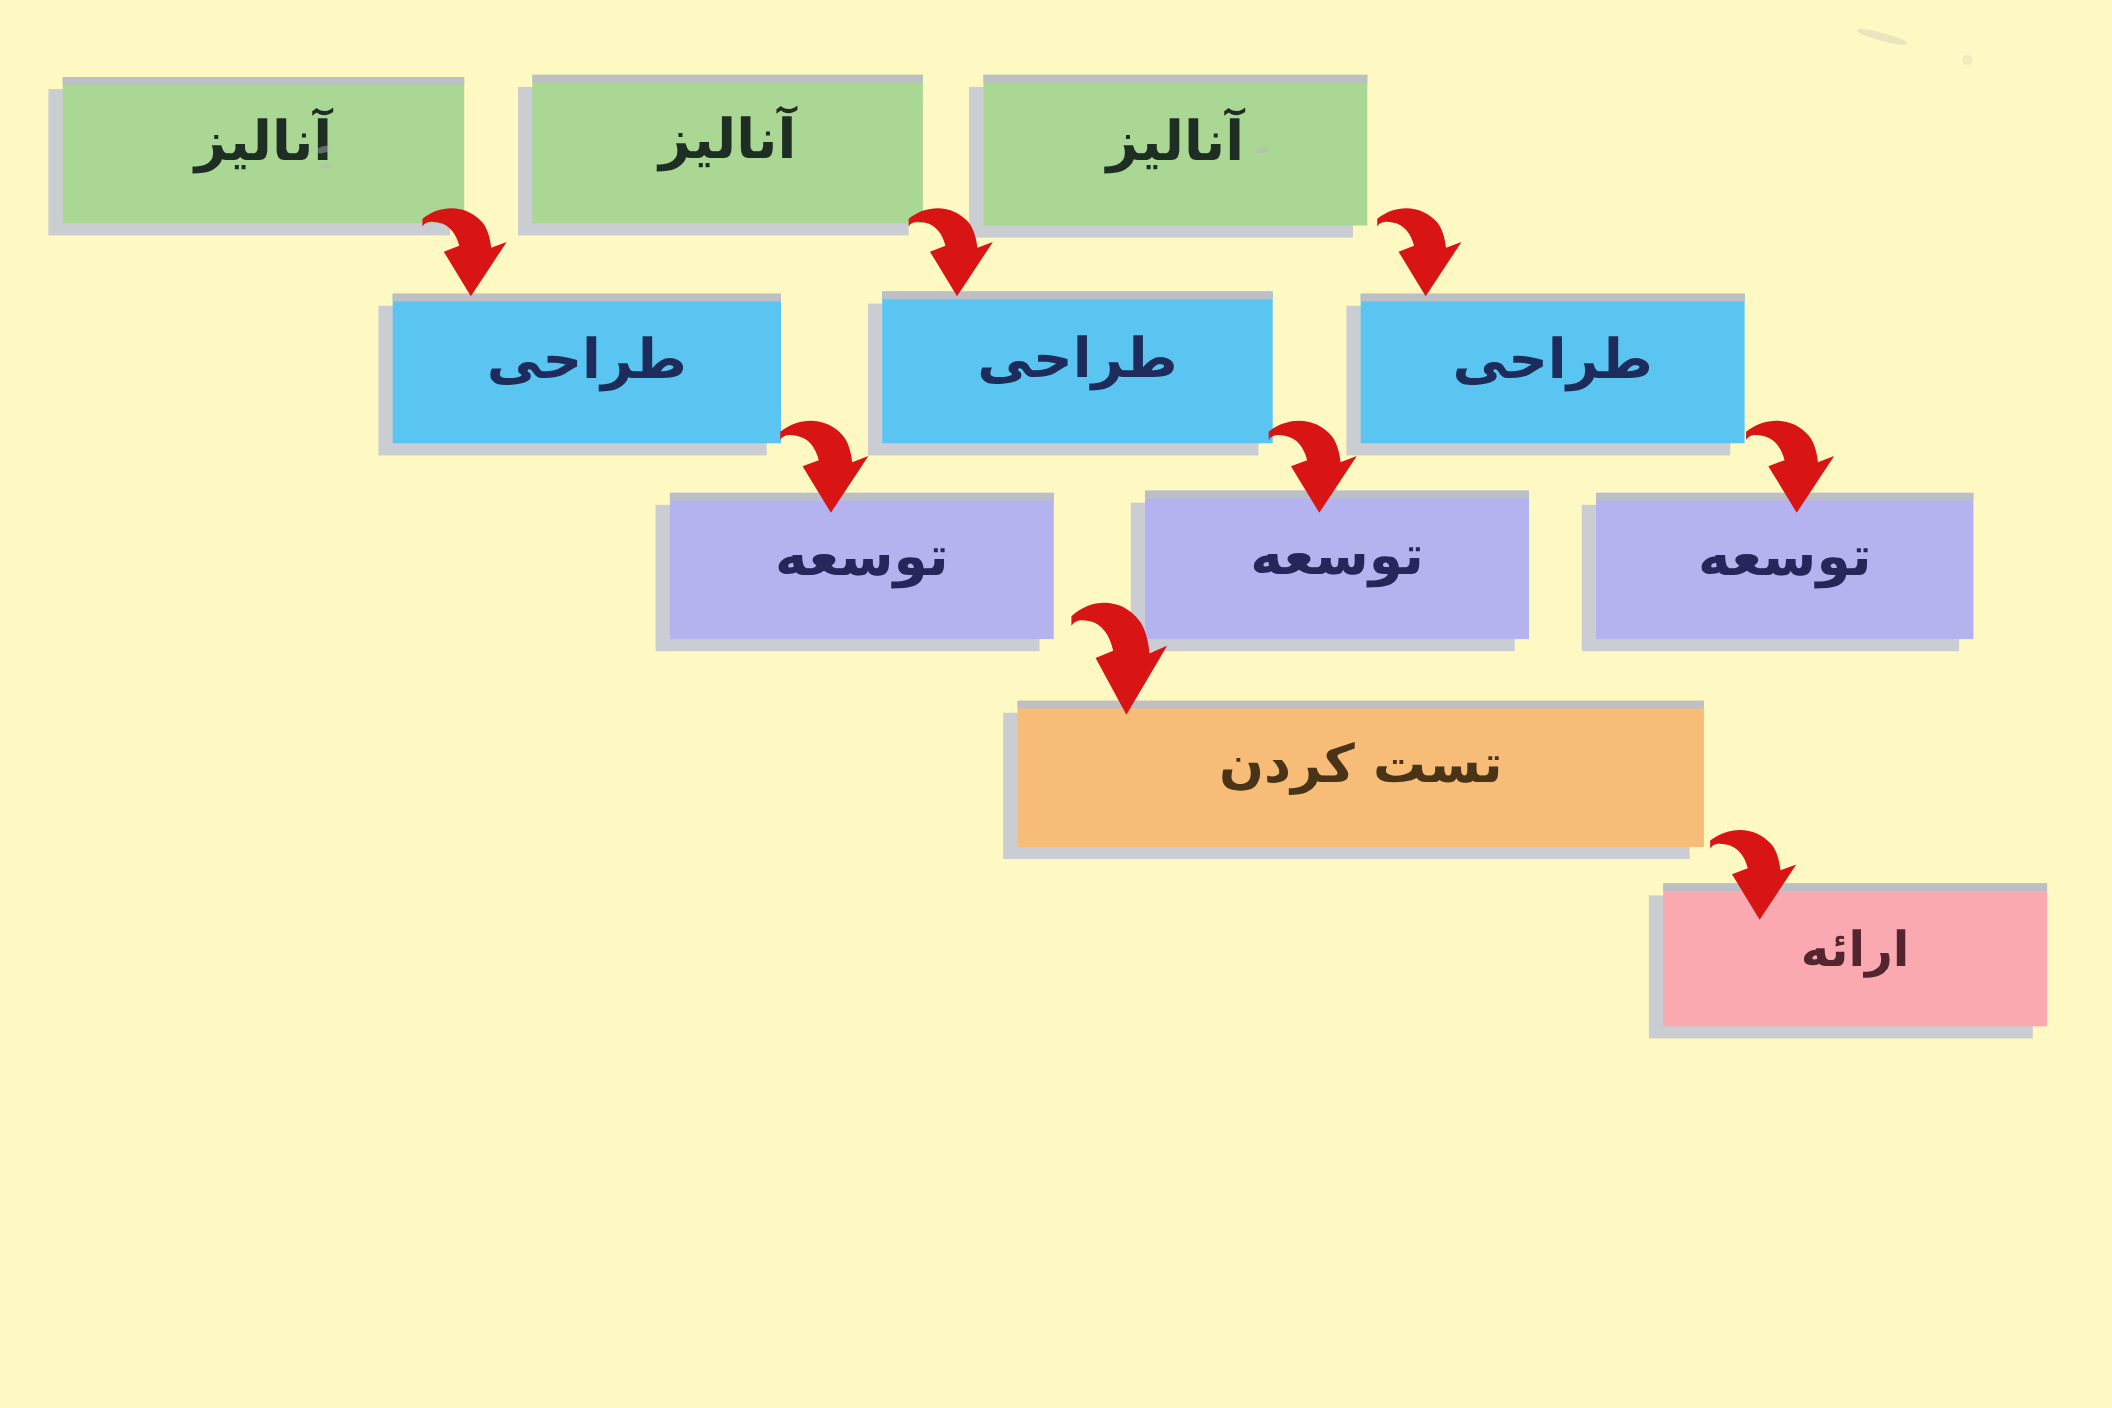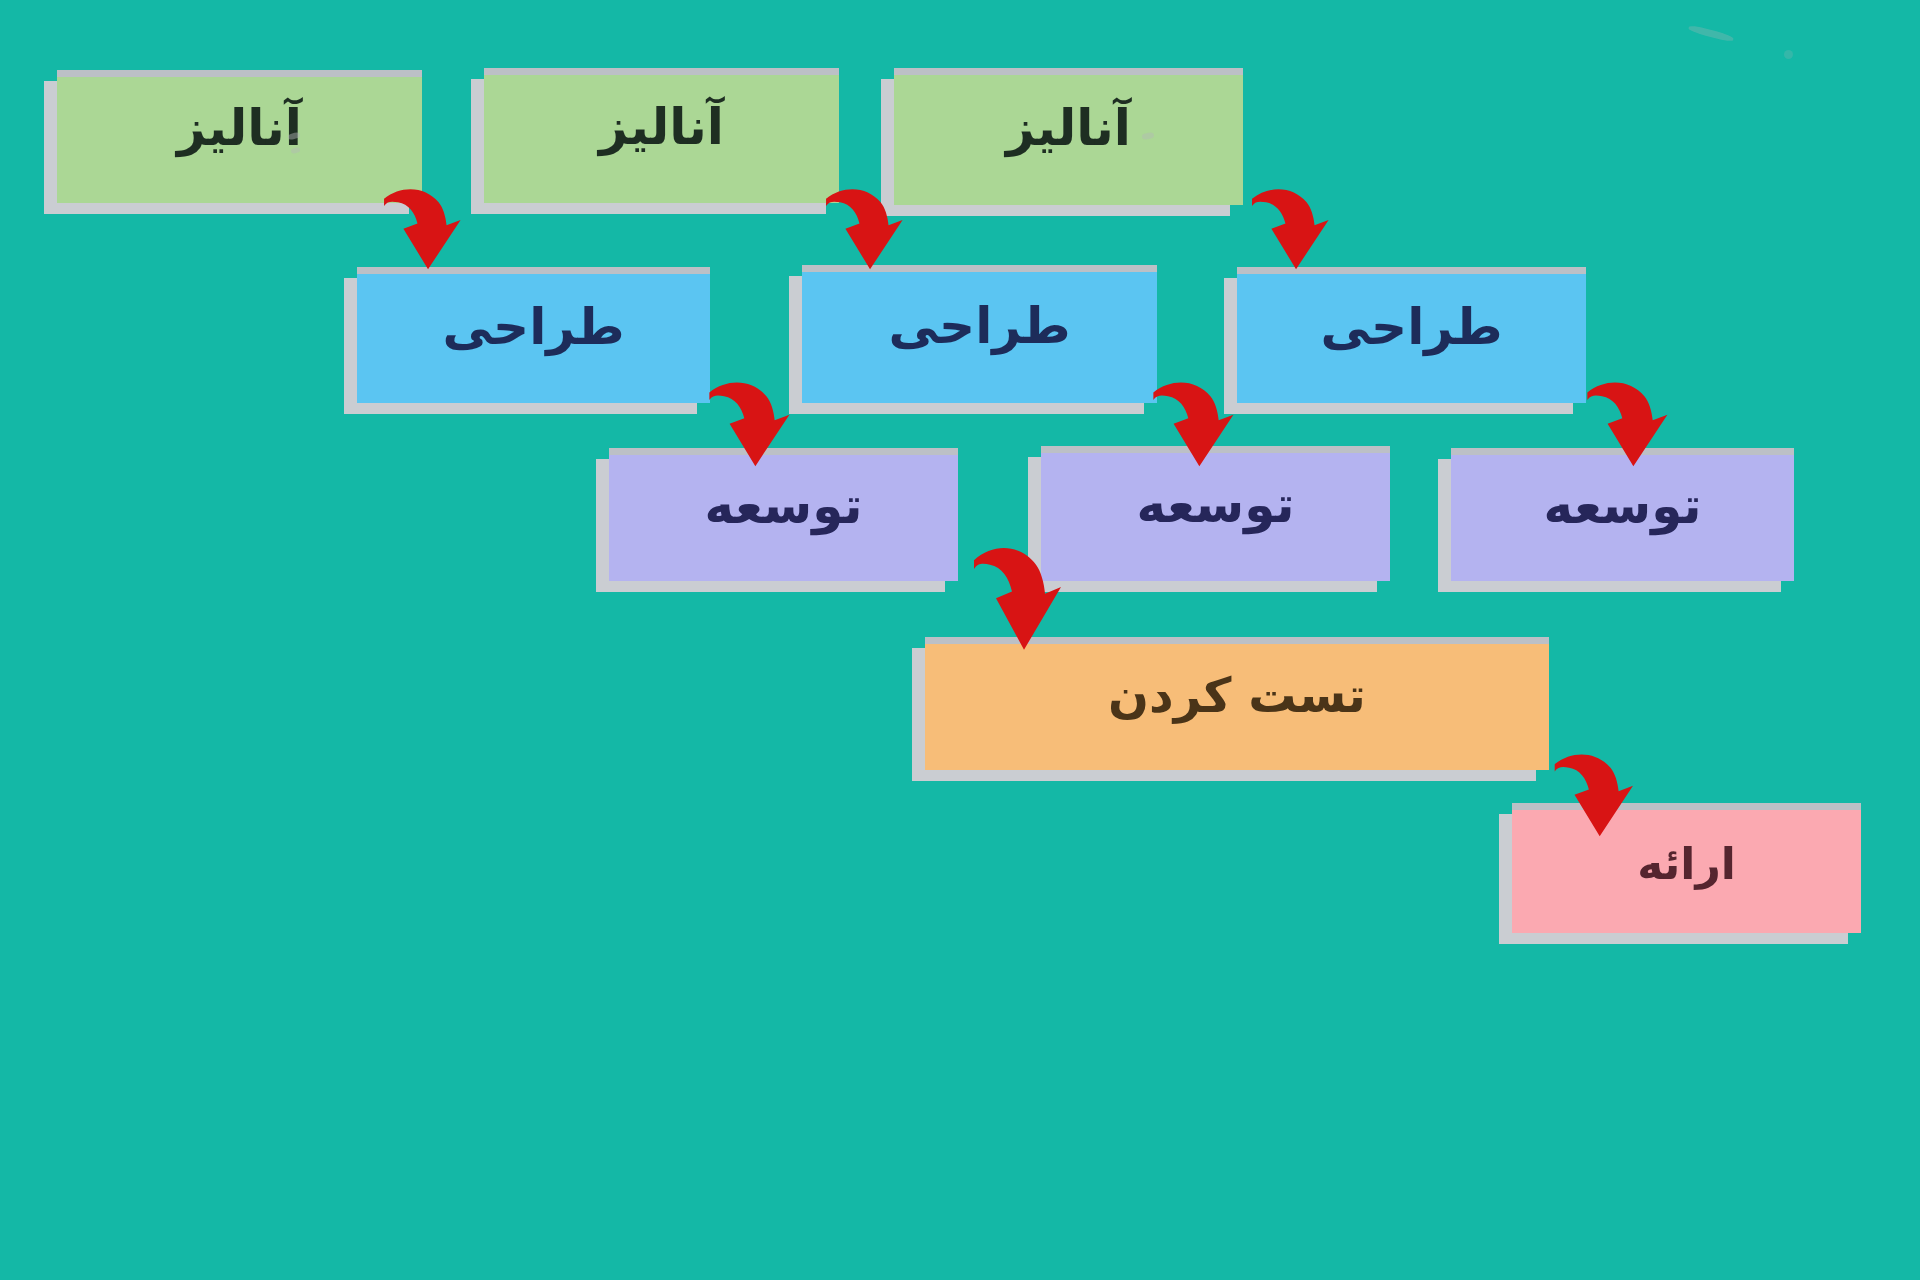--- a/index.html
+++ b/index.html
@@ -53,7 +53,7 @@
   </defs>
 </svg>
 
-<div class="canvas" style="background-color: #14b8a6;">
+<div class="canvas" style="background-color: #fef9c3;">
 
   <div class="box analysis" style="left: 57px; top: 70px; width: 365px; height: 133px; background-color: rgb(171, 215, 149);">
     <span class="label" dir="rtl" style="color: rgb(30, 46, 34);">آنالیز</span>

